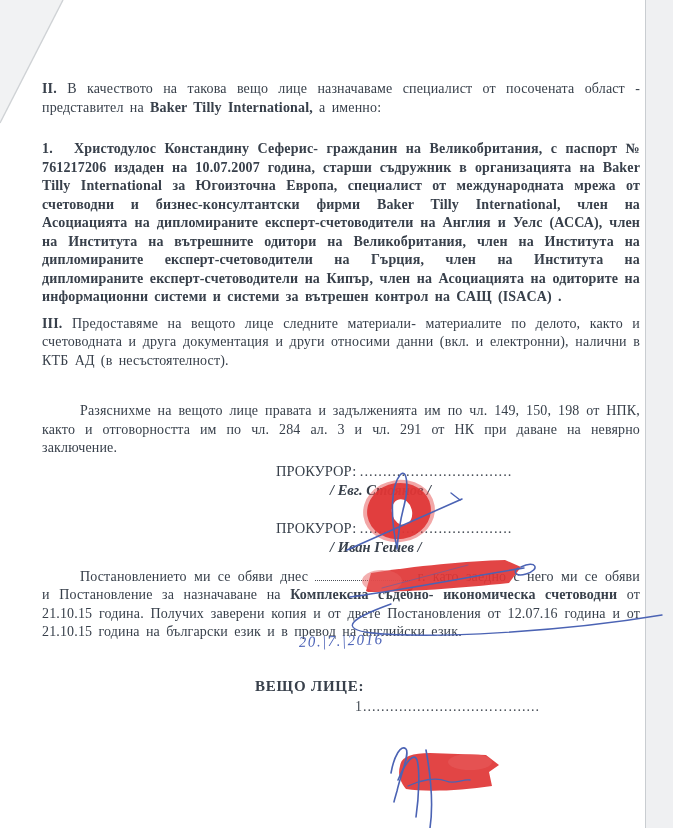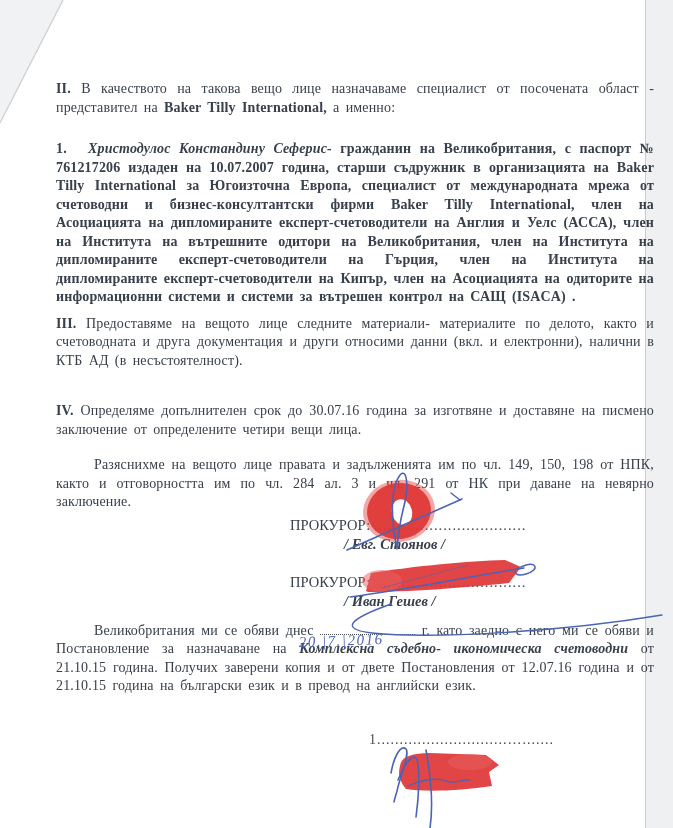--- a/index.html
+++ b/index.html
@@ -16,7 +16,7 @@
     background:#eff0f2;border-left:1px solid #c9cdd1;
   }
   .content{
-    position:absolute;left:56px;top:80px;width:598px;
+    position:absolute;left:42px;top:80px;width:598px;
     font-size:14px;line-height:18.5px;
   }
   .para{ text-align:justify; word-spacing:2.6px; letter-spacing:.15px; margin:0; }

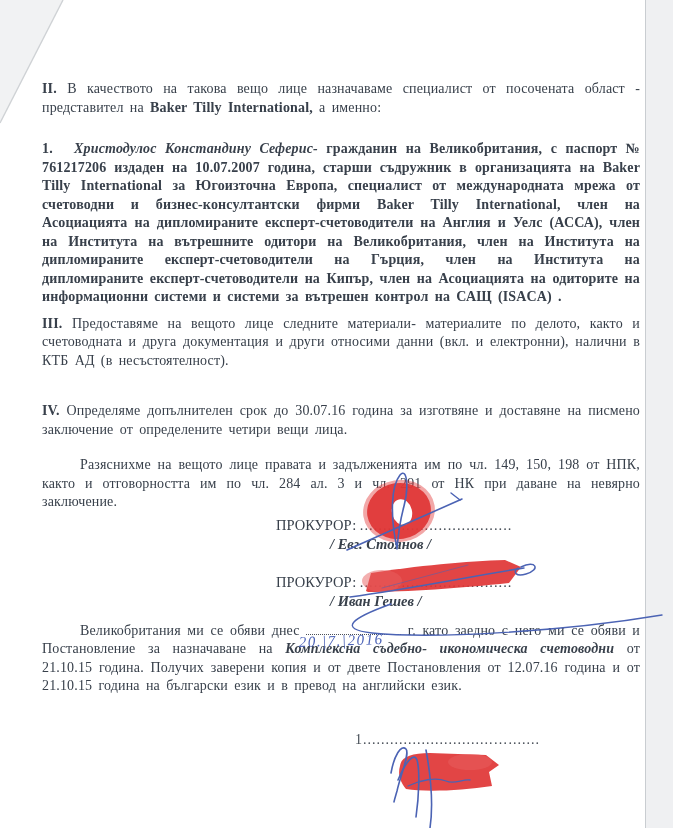--- a/index.html
+++ b/index.html
@@ -21,7 +21,7 @@
   }
   .para{ text-align:justify; word-spacing:2.6px; letter-spacing:.15px; margin:0; }
   .b{font-weight:bold;}
-  .i{font-style:italic;margin-top:28px;}
+  .i{margin-top:28px;}
   .p2{margin-bottom:23px;}
   .p1{margin-bottom:8px;}
   .p3{margin-bottom:32px;}

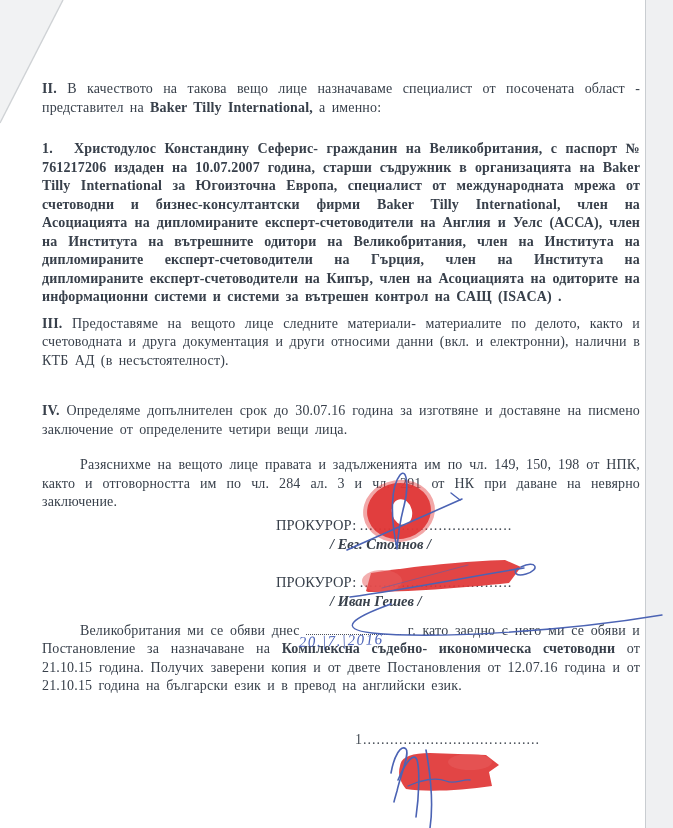--- a/index.html
+++ b/index.html
@@ -57,7 +57,6 @@
 
     <p class="para p3"><span class="b">III.</span><span> Предоставяме на вещото лице следните материали- материалите по делото, както и счетоводната и друга документация и други относими данни (вкл. и електронни), налични в КТБ АД (в несъстоятелност).</span></p>
 
-    <p class="para p4"><span class="b">IV.</span><span> Определяме допълнителен срок до 30.07.16 година за изготвяне и доставяне на писмено заключение от определените четири вещи лица.</span></p>
 
     <p class="para p5"><span>Разяснихме на вещото лице правата и задълженията им по чл. 149, 150, 198 от НПК, както и отговорността им по чл. 284 ал. 3 и чл. 291 от НК при даване на невярно заключение.</span></p>
 

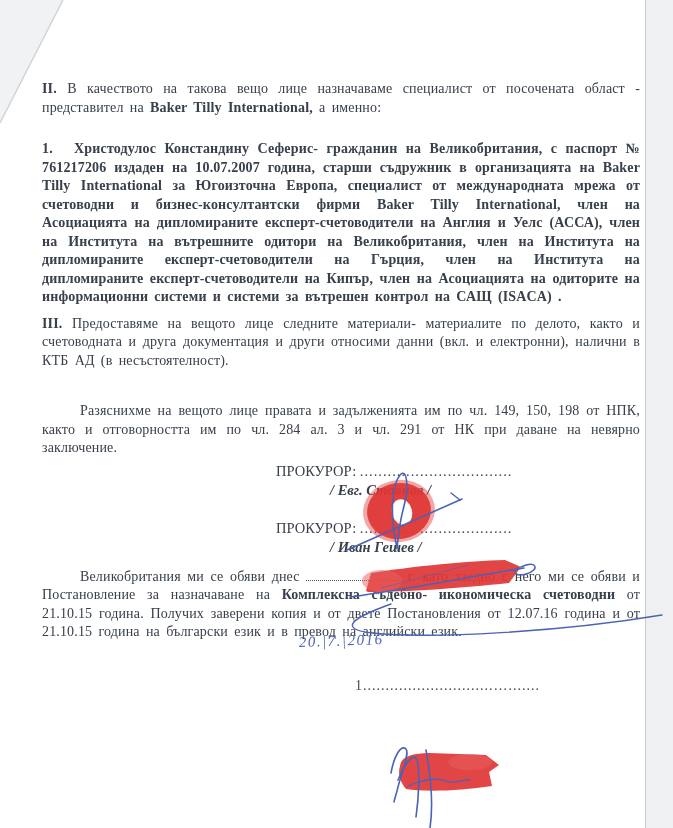--- a/index.html
+++ b/index.html
@@ -77,7 +77,7 @@
     </div>
 
     <p class="para announce">
-      <span>Великобритания ми се обяви днес </span><span class="dotline"></span><span> г. като заедно с него ми се обяви и Постановление за назначаване на </span><span class="b i">Комплексна съдебно- икономическа счетоводни</span><span> от 21.10.15 година. Получих заверени копия и от двете Постановления от 12.07.16 година и от 21.10.15 година на български език и в превод на английски език.</span>
+      <span>Постановлението ми се обяви днес </span><span class="dotline"></span><span> г. като заедно с него ми се обяви и Постановление за назначаване на </span><span class="b i">Комплексна съдебно- икономическа счетоводни</span><span> от 21.10.15 година. Получих заверени копия и от двете Постановления от 12.07.16 година и от 21.10.15 година на български език и в превод на английски език.</span>
     </p>
 
     <div class="expert-block">

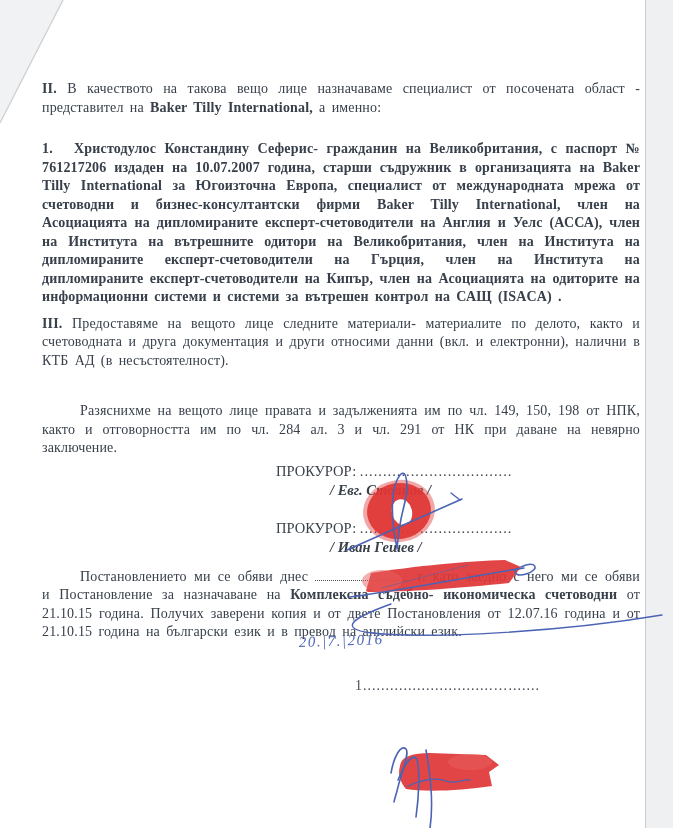--- a/index.html
+++ b/index.html
@@ -81,6 +81,7 @@
     </p>
 
     <div class="expert-block">
+      <div class="expert-label">ВЕЩО ЛИЦЕ:</div>
       <div class="expert-line">
         <span>1</span><span>.............................….......</span>
       </div>

